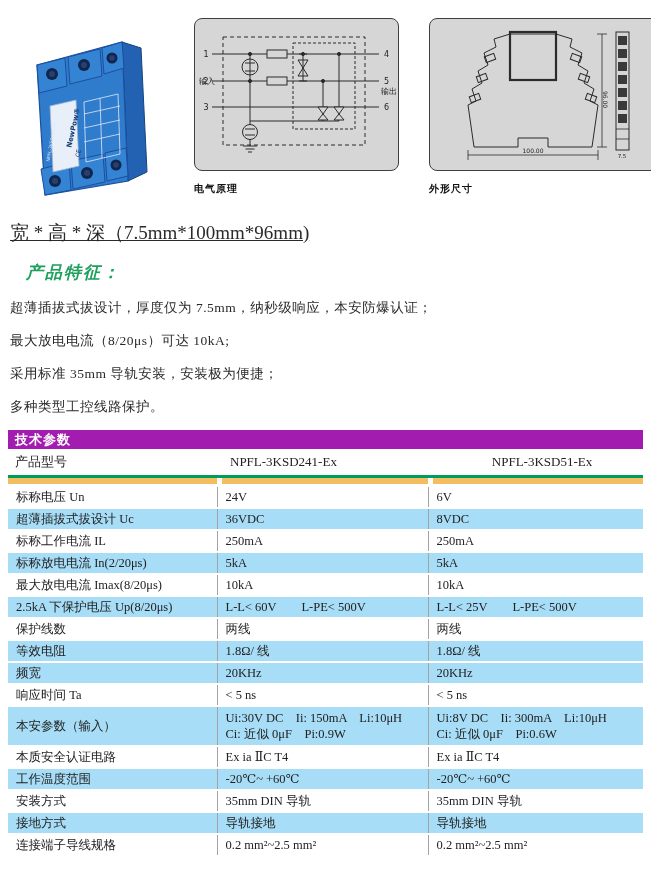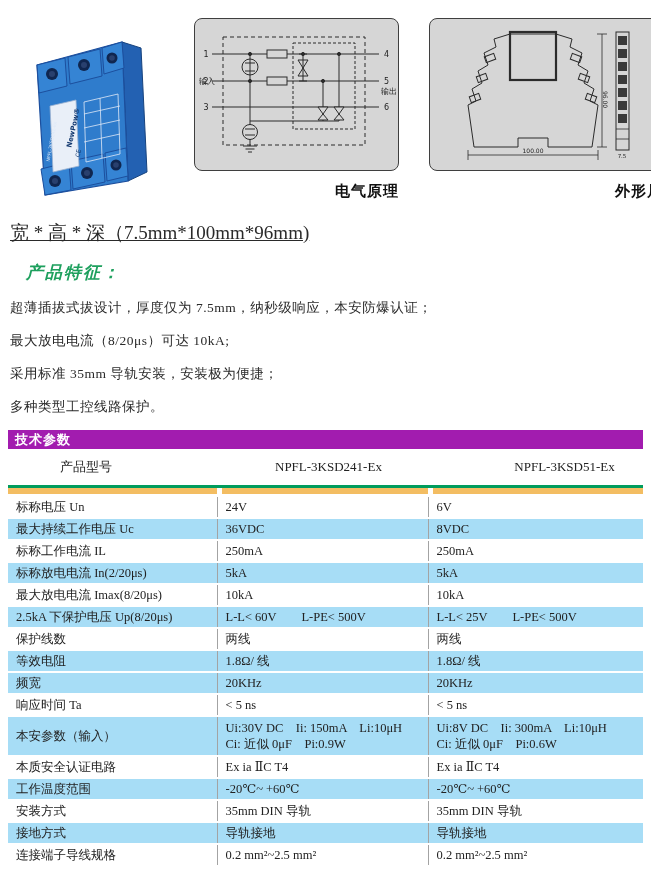--- a/index.html
+++ b/index.html
@@ -13,7 +13,7 @@
   figure.panel.schematic { margin-left:22px; width:205px; }
   figure.panel.dims { margin-left:30px; width:250px; }
   .panel-box { background:#d6d6d6; border:1.6px solid #3f3f3f; border-radius:8px; }
-  figcaption { text-align:right; font-weight:bold; font-size:15px; color:#111; margin-top:11px;
+  figcaption { text-align:left; font-weight:bold; font-size:10px; color:#111; margin-top:11px;
                font-family:"Liberation Sans","DejaVu Sans",sans-serif; letter-spacing:1px; }
 
   

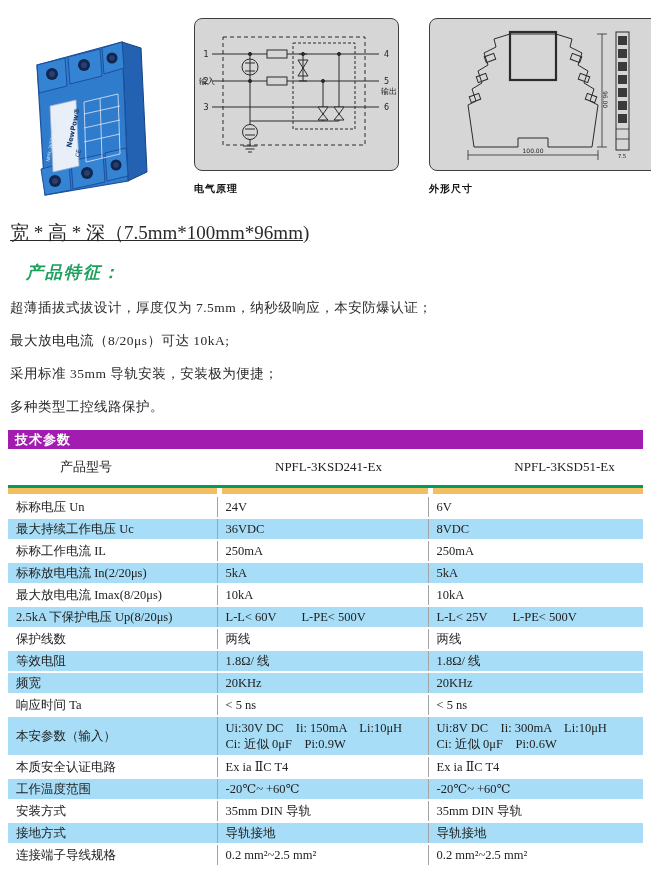--- a/index.html
+++ b/index.html
@@ -25,7 +25,7 @@
   .tech { margin:14px 8px 0 8px; width:635px; font-size:12.5px; }
   .tech-title { background:#a21caf; color:#ffffff; font-weight:bold; font-size:13px; height:19px; line-height:19px; padding-left:7px;
                 font-family:"Liberation Sans","DejaVu Sans",sans-serif; letter-spacing:1px; }
-  .model-row { display:flex; align-items:center; height:36px; background:#ffffff; font-size:13px;margin-left:45px; }
+  .model-row { display:flex; align-items:center; height:26px; background:#ffffff; font-size:13px; }
   .model-row .c1 { width:209px; padding-left:7px; box-sizing:border-box; }
   .model-row .c2 { width:211px; padding-left:13px; box-sizing:border-box; }
   .model-row .c3 { flex:1; padding-left:13px; box-sizing:border-box;text-align:center; }

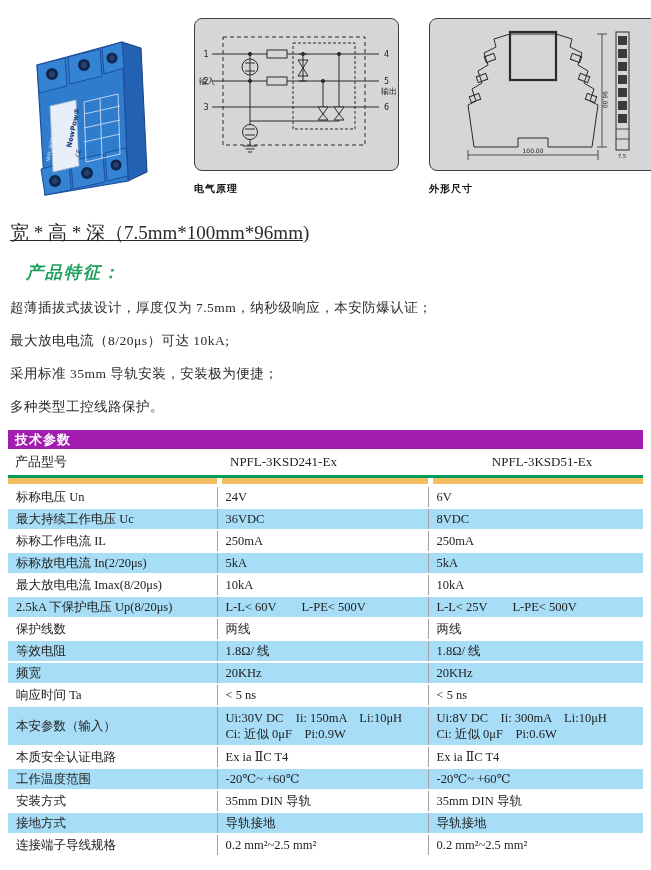--- a/index.html
+++ b/index.html
@@ -245,7 +245,7 @@
             <td class="v">6V</td>
           </tr>
           <tr class="blue">
-            <td>最大持续工作电压 Uc</td>
+            <td>超薄插拔式拔设计 Uc</td>
             <td class="v">36VDC</td>
             <td class="v">8VDC</td>
           </tr>

